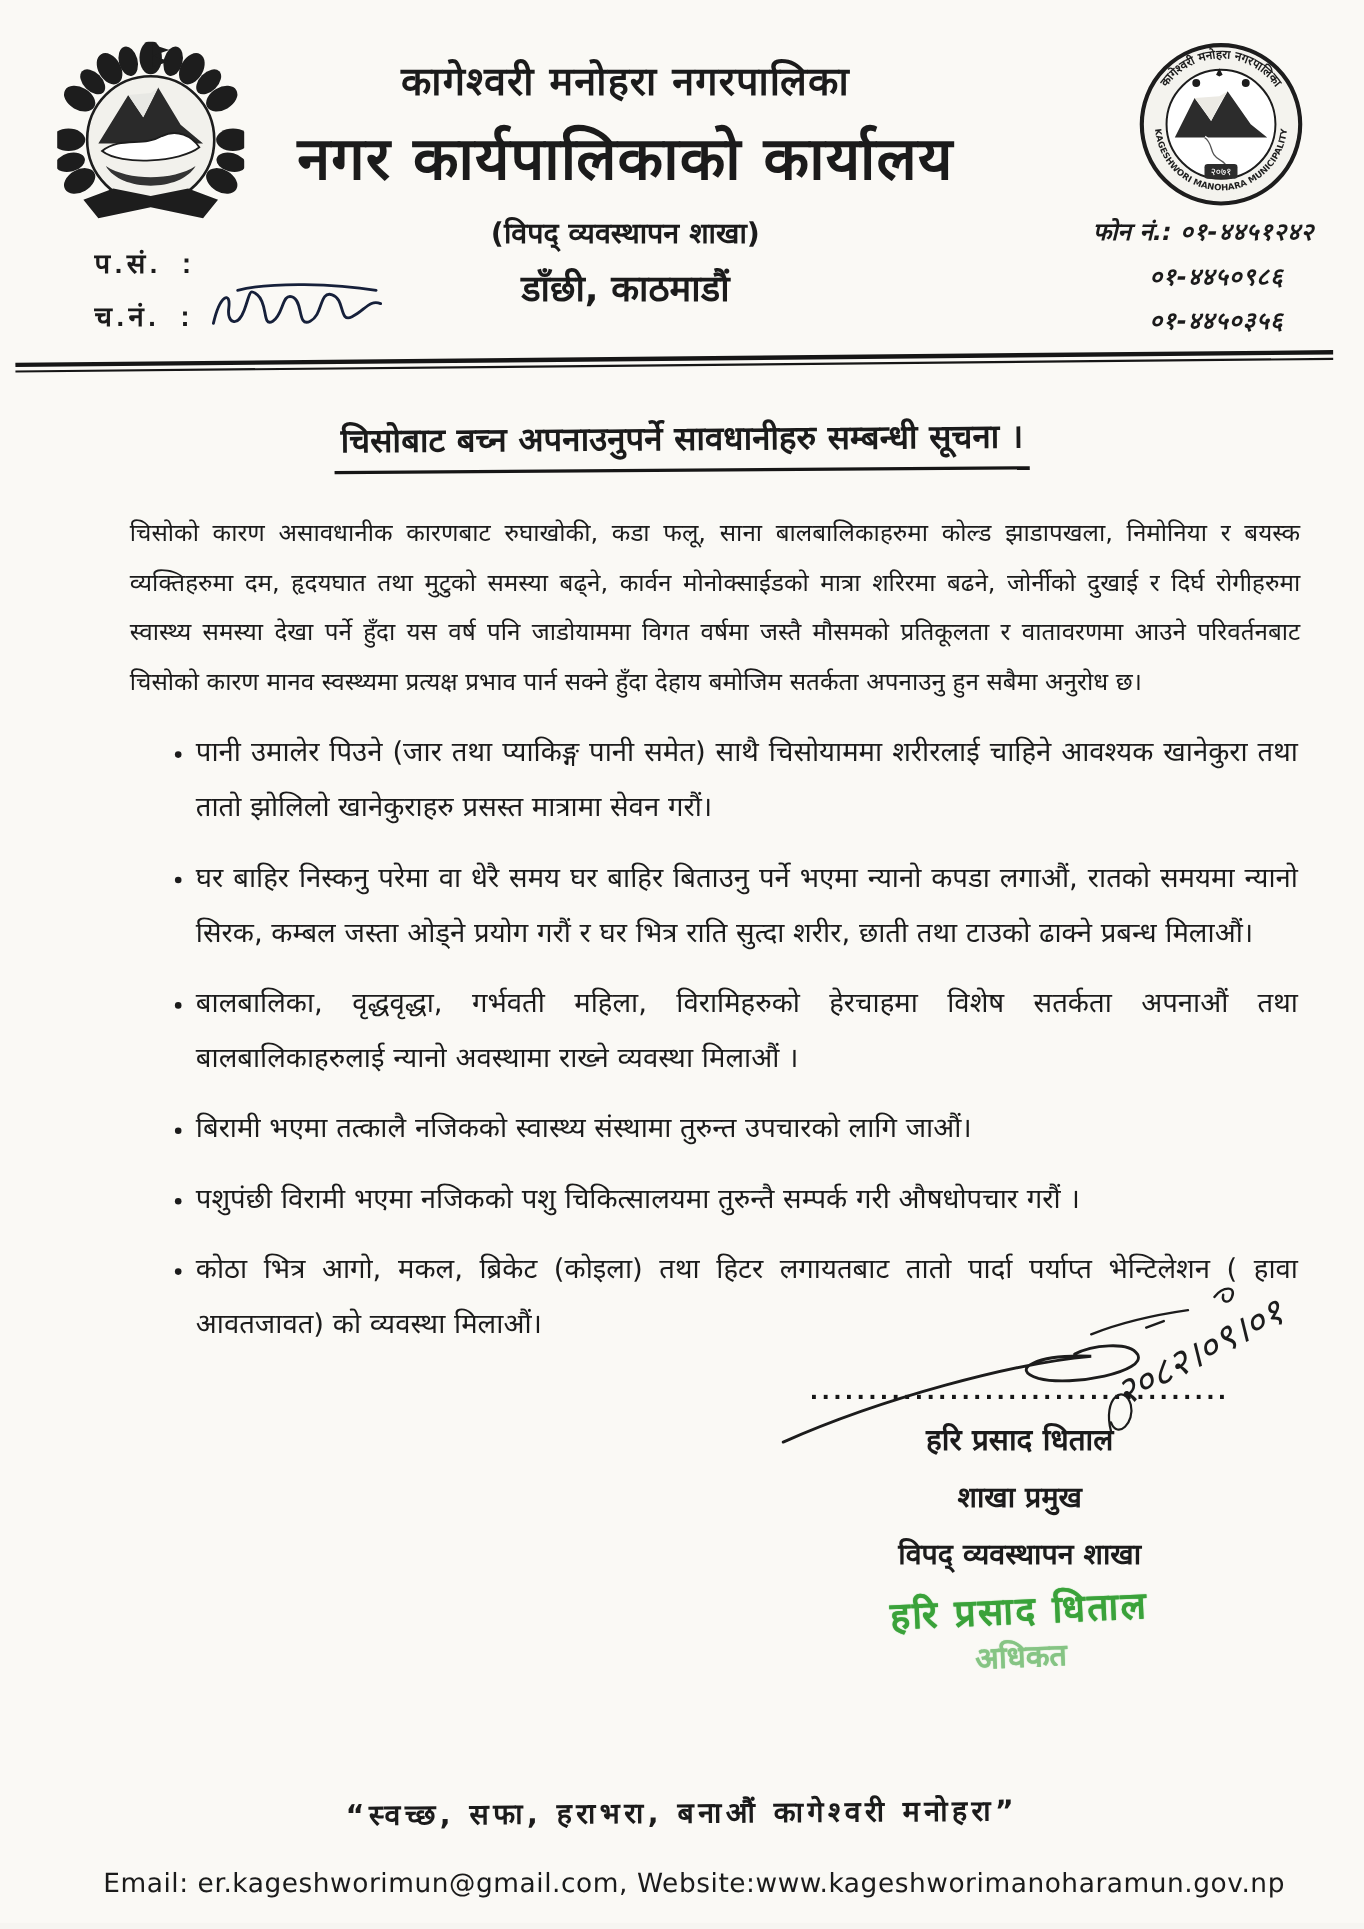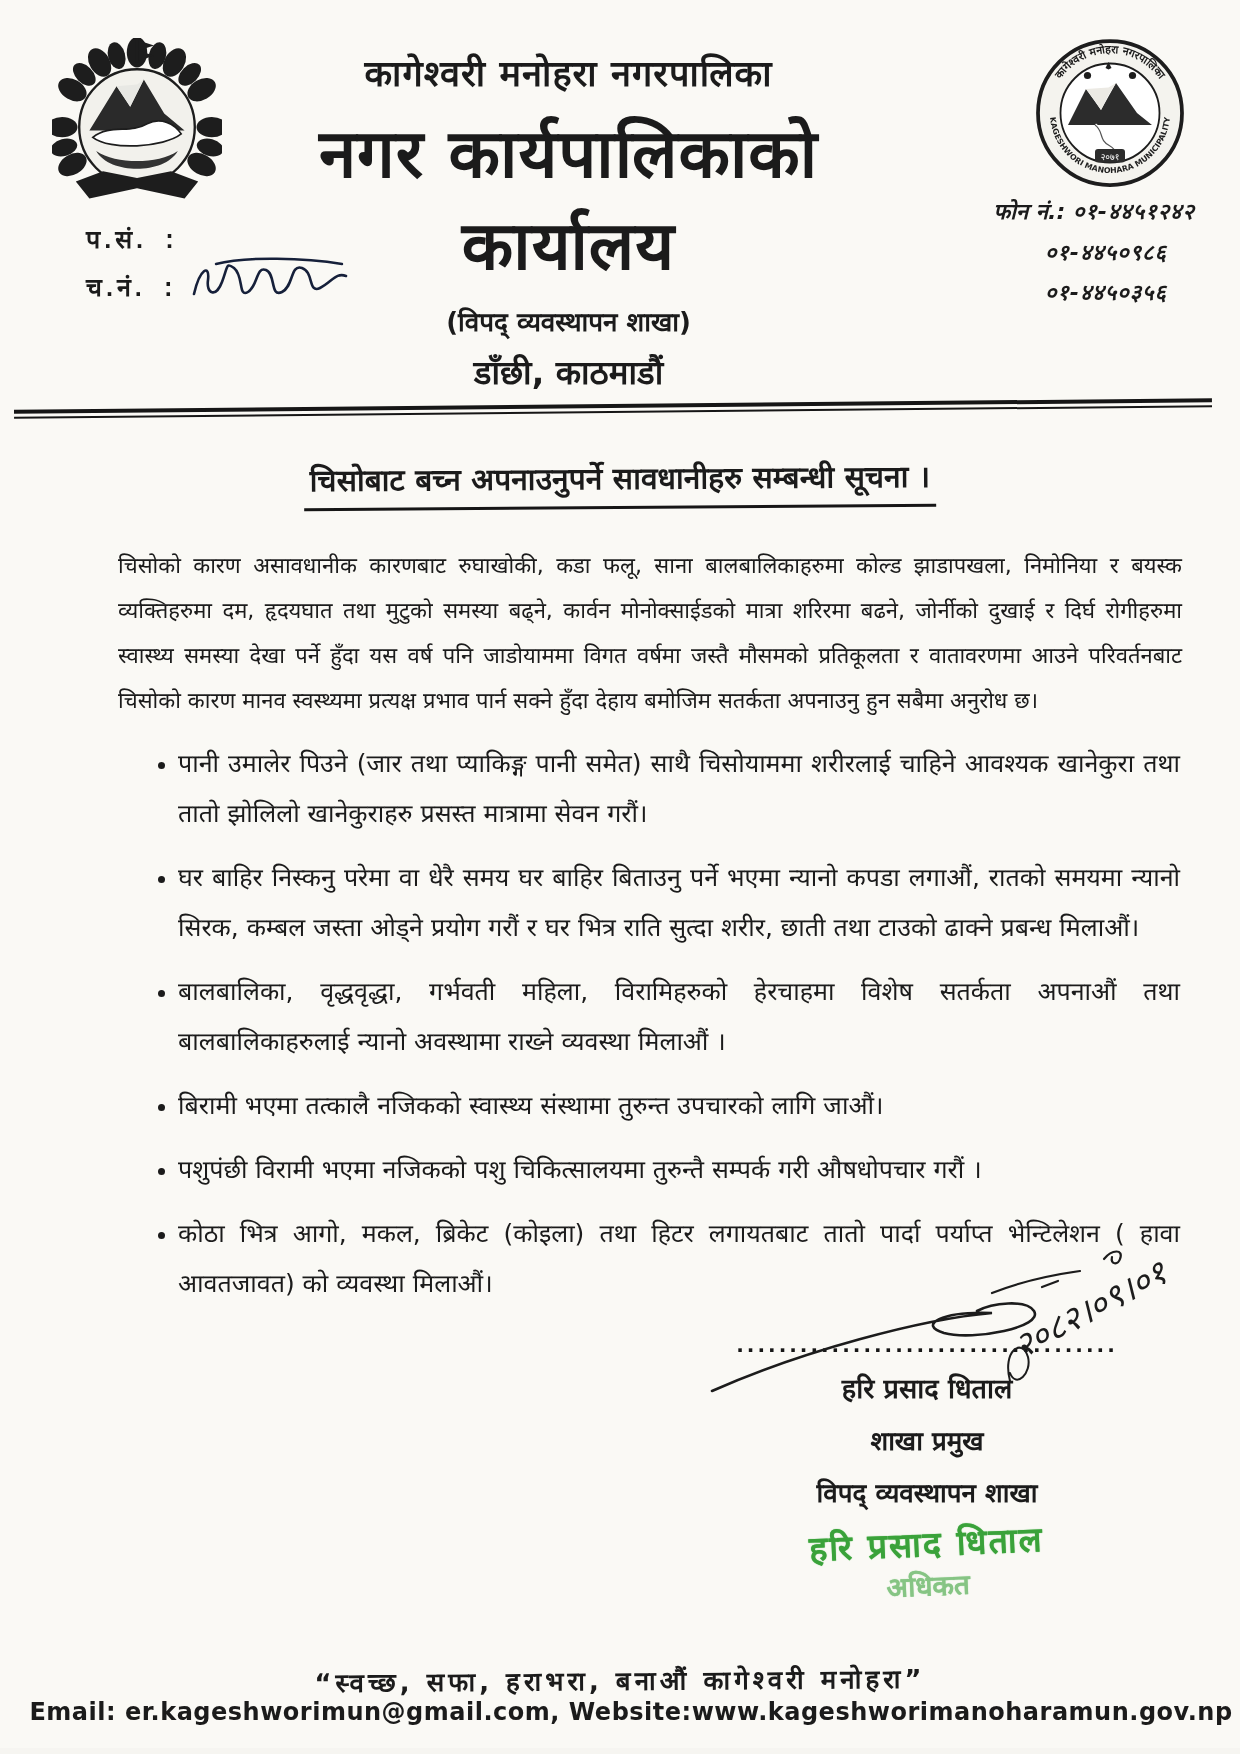--- a/index.html
+++ b/index.html
@@ -18,7 +18,7 @@
   .emblem{width:170px;height:185px;margin-left:52px;flex:0 0 auto;}
   .header-center{flex:1 1 auto;text-align:center;padding-top:10px;}
   .muni-name{font-size:36px;font-weight:bold;letter-spacing:1px;}
-  .office-name{font-size:67px;font-weight:bold;margin-top:8px;letter-spacing:1px;}
+  .office-name{font-size:54px;font-weight:bold;margin-top:8px;letter-spacing:1px;}
   .branch{font-size:26px;font-weight:600;margin-top:14px;}
   .addr{font-size:33px;font-weight:600;margin-top:10px;}
   .header-right{width:280px;flex:0 0 auto;margin-right:45px;text-align:right;}

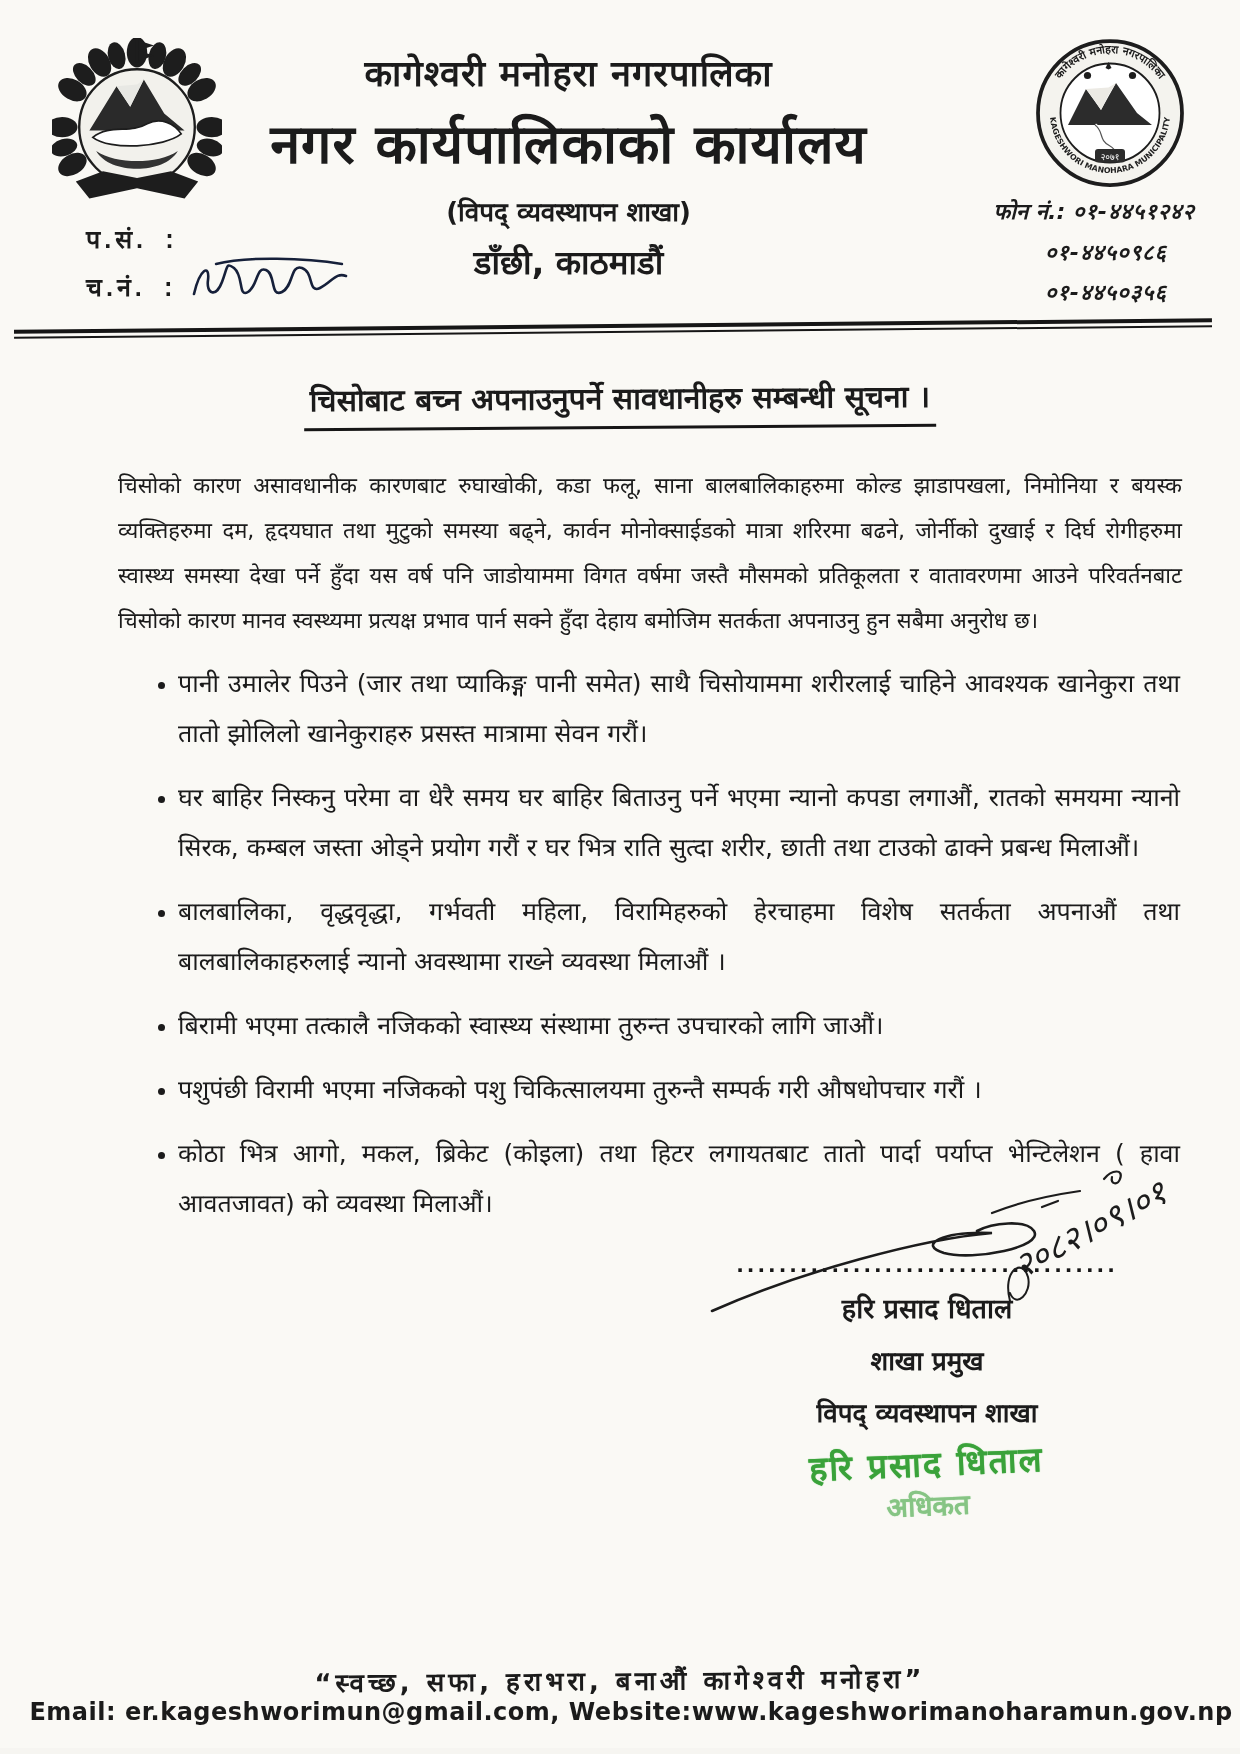--- a/index.html
+++ b/index.html
@@ -69,7 +69,7 @@
   
   .footer{position:absolute;left:0;right:0;bottom:22px;text-align:center;}
   .slogan{font-size:26px;font-weight:bold;letter-spacing:4px;transform:rotate(-0.4deg);}
-  .contact{margin-top:0;font-size:24px;font-weight:bold;letter-spacing:.5px;padding-left:22px;}
+  .contact{margin-top:33px;font-size:24px;font-weight:normal;letter-spacing:.5px;padding-left:22px;}
 </style>
 </head>
 <body>

